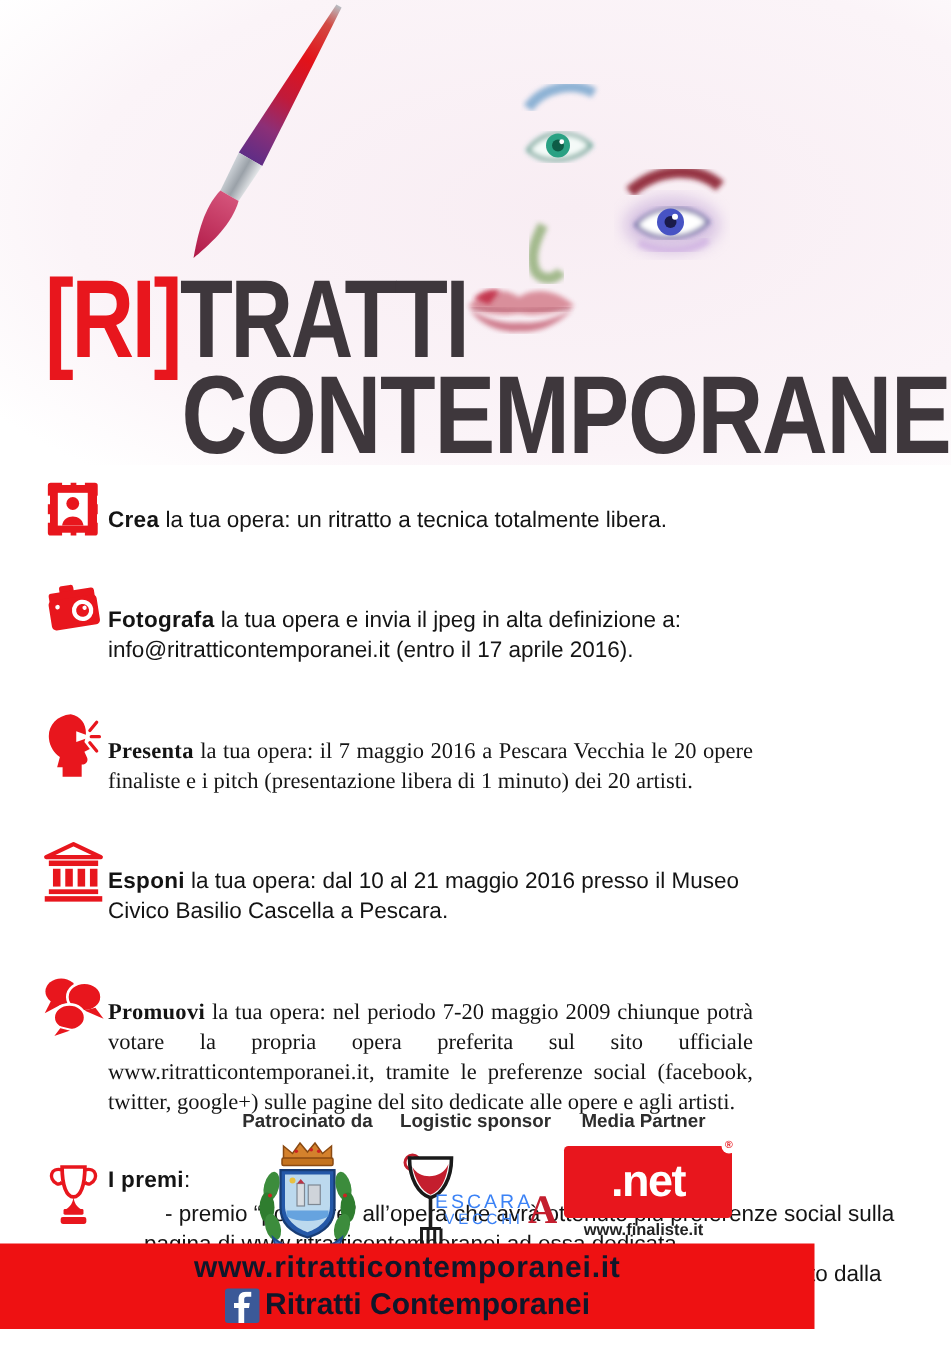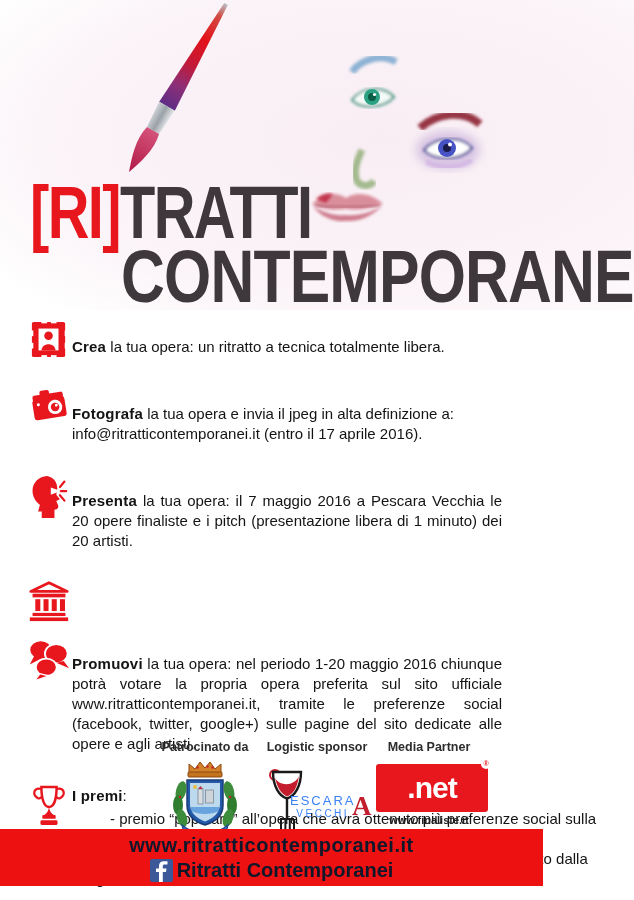--- a/index.html
+++ b/index.html
@@ -24,7 +24,7 @@
   .icon-box svg{margin-top:-3px;}
   .step-text{width:534px;font-size:15px;line-height:20px;color:var(--text-dark,#141414);}
   .step-text b{font-weight:700;letter-spacing:.2px;}
-  .just{text-align:justify;}
+  .just{text-align:justify;font-family:Liberation Serif, serif;}
   .red-fill{fill:var(--red,#e8161d);}
   .white-fill{fill:#ffffff;}
   .red-stroke{stroke:var(--red,#e8161d);fill:none;}

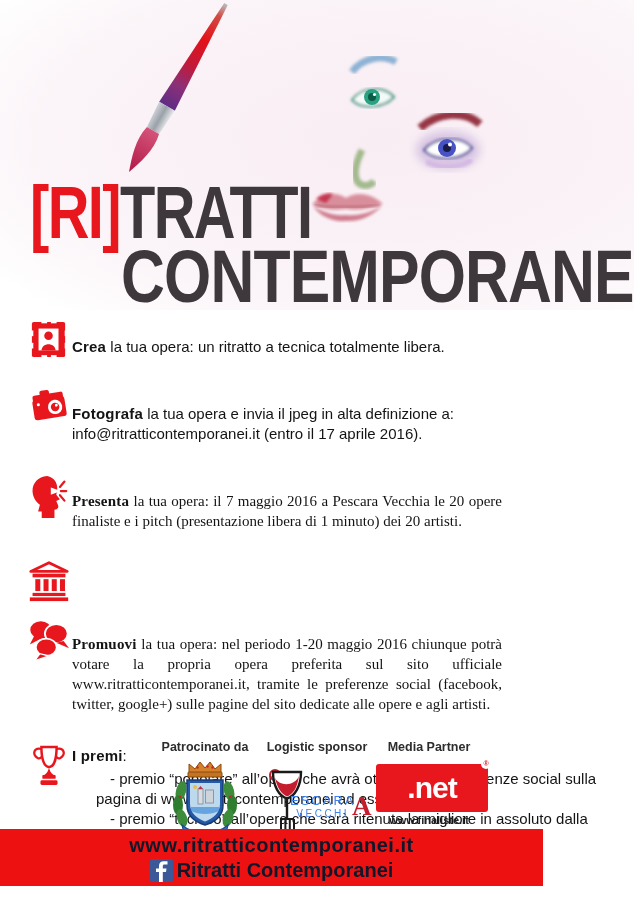--- a/index.html
+++ b/index.html
@@ -201,6 +201,7 @@
           <rect x="2" y="40" width="42" height="4" class="red-fill"></rect>
         </svg>
       </div>
+      <p class="step-text"><b>Esponi</b> <span>la tua opera: dal 10 al 21 maggio 2016 presso il Museo Civico Basilio Cascella a Pescara.</span></p>
     </div>
 
     <div class="step">

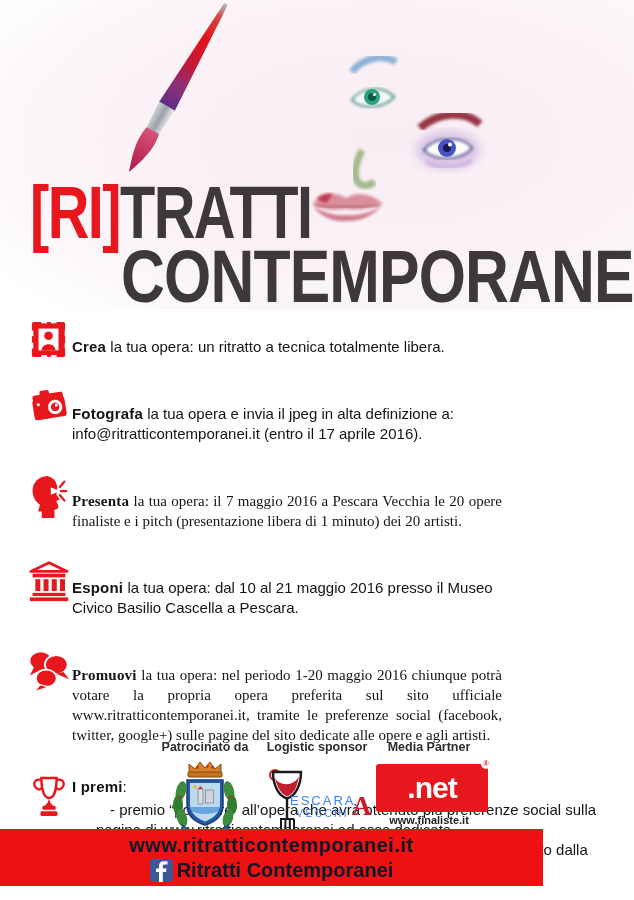--- a/index.html
+++ b/index.html
@@ -215,7 +215,7 @@
           <path d="M13,40 L7,48 L23,42.5 Z" class="red-fill" stroke="#ffffff" stroke-width="1.5"></path>
         </svg>
       </div>
-      <p class="step-text just"><b>Promuovi</b> <span>la tua opera: nel periodo 1-20 maggio 2016 chiunque potrà votare la propria opera preferita sul sito ufficiale www.ritratticontemporanei.it, tramite le preferenze social (facebook, twitter, google+) sulle pagine del sito dedicate alle opere e agli artisti.</span></p>
+      <p class="step-text just"><b>Promuovi</b> <span>la tua opera: nel periodo 7-20 maggio 2009 chiunque potrà votare la propria opera preferita sul sito ufficiale www.ritratticontemporanei.it, tramite le preferenze social (facebook, twitter, google+) sulle pagine del sito dedicate alle opere e agli artisti.</span></p>
     </div>
 
     <div class="step">

